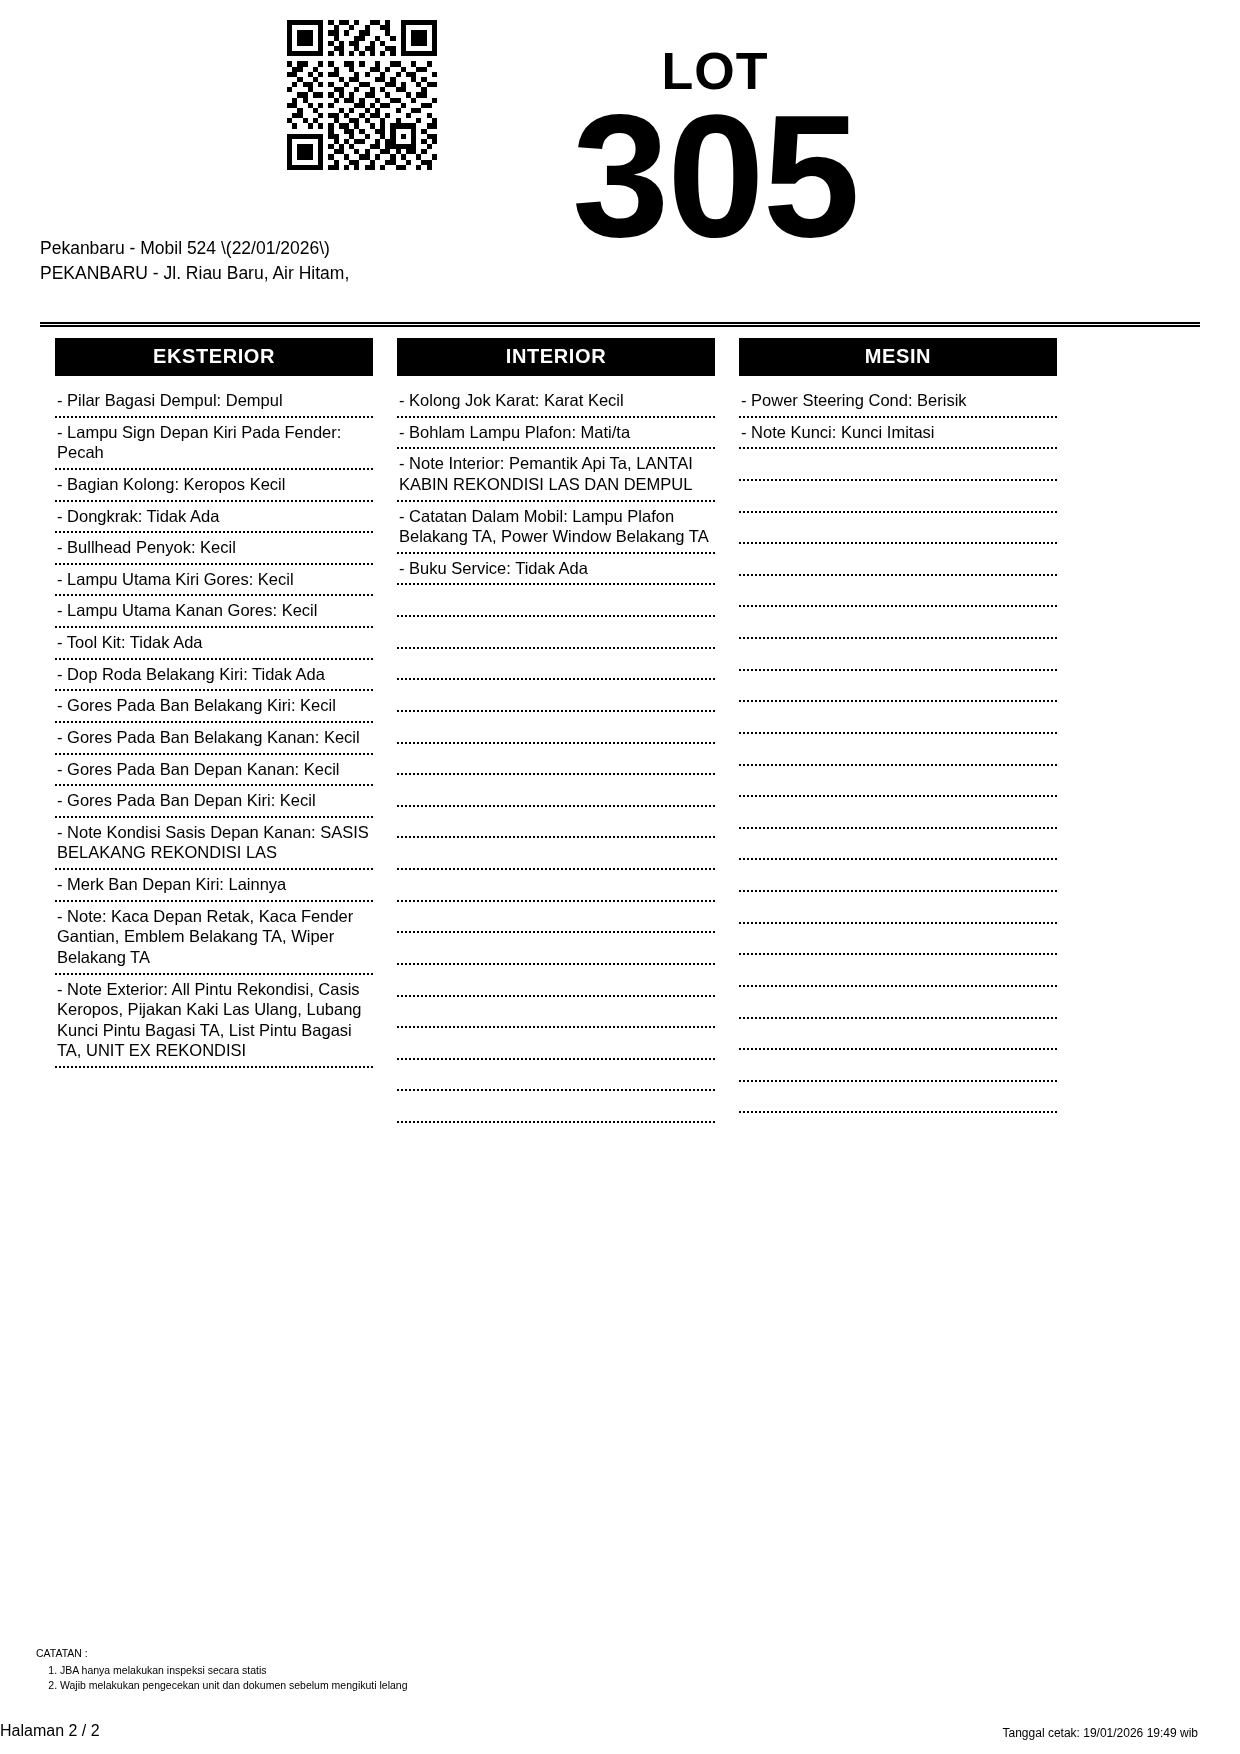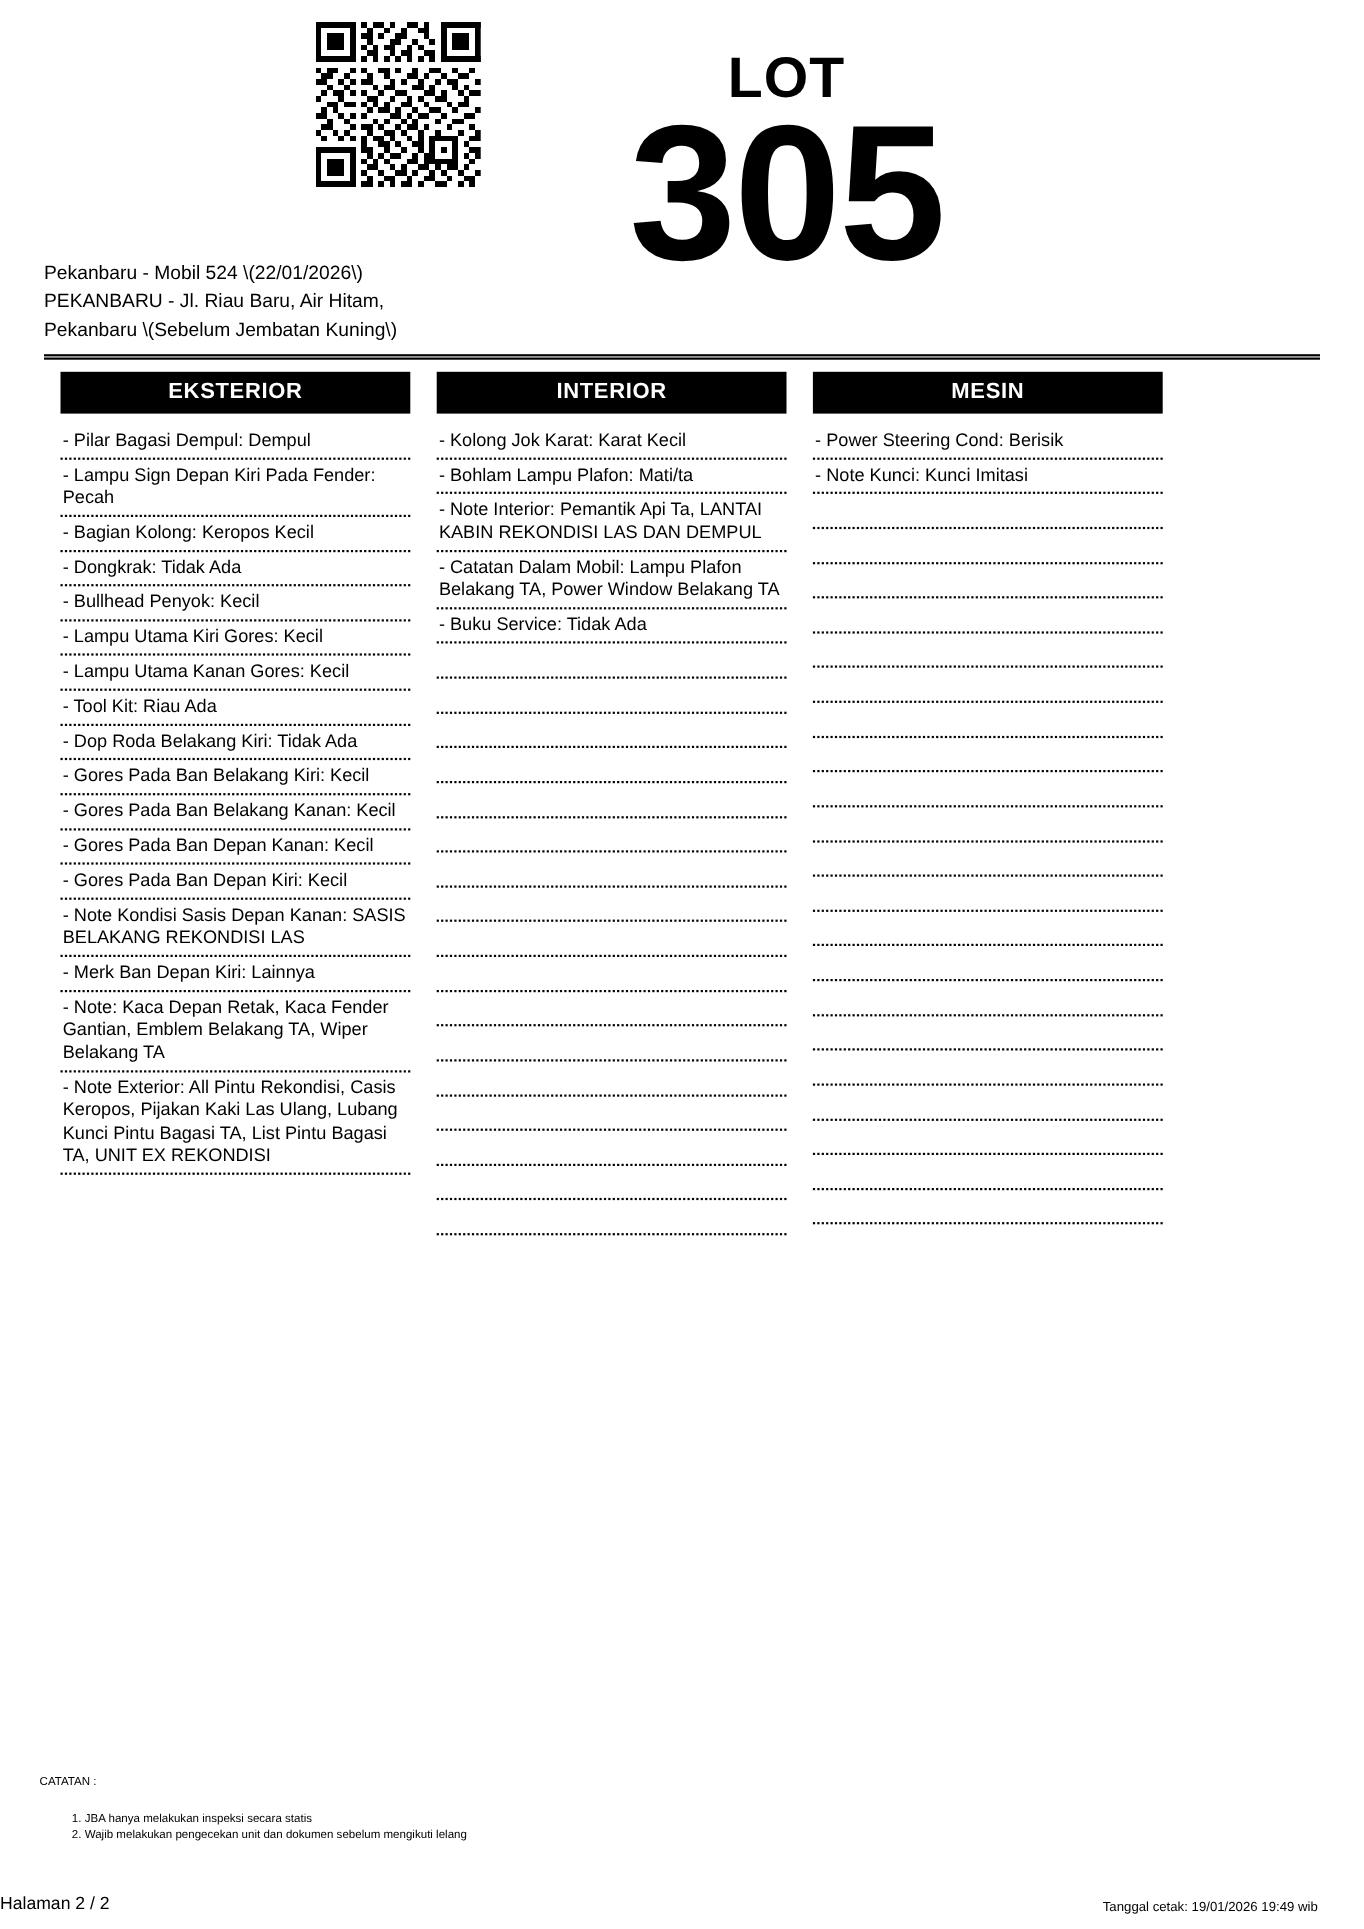--- a/index.html
+++ b/index.html
@@ -405,7 +405,6 @@
     <div class="venue">
       <div>Pekanbaru - Mobil 524 \(22/01/2026\)</div>
       <div>PEKANBARU - Jl. Riau Baru, Air Hitam,</div>
-      <div>Pekanbaru \(Sebelum Jembatan Kuning\)</div>
     </div>
 
     <div class="rule-double"></div>

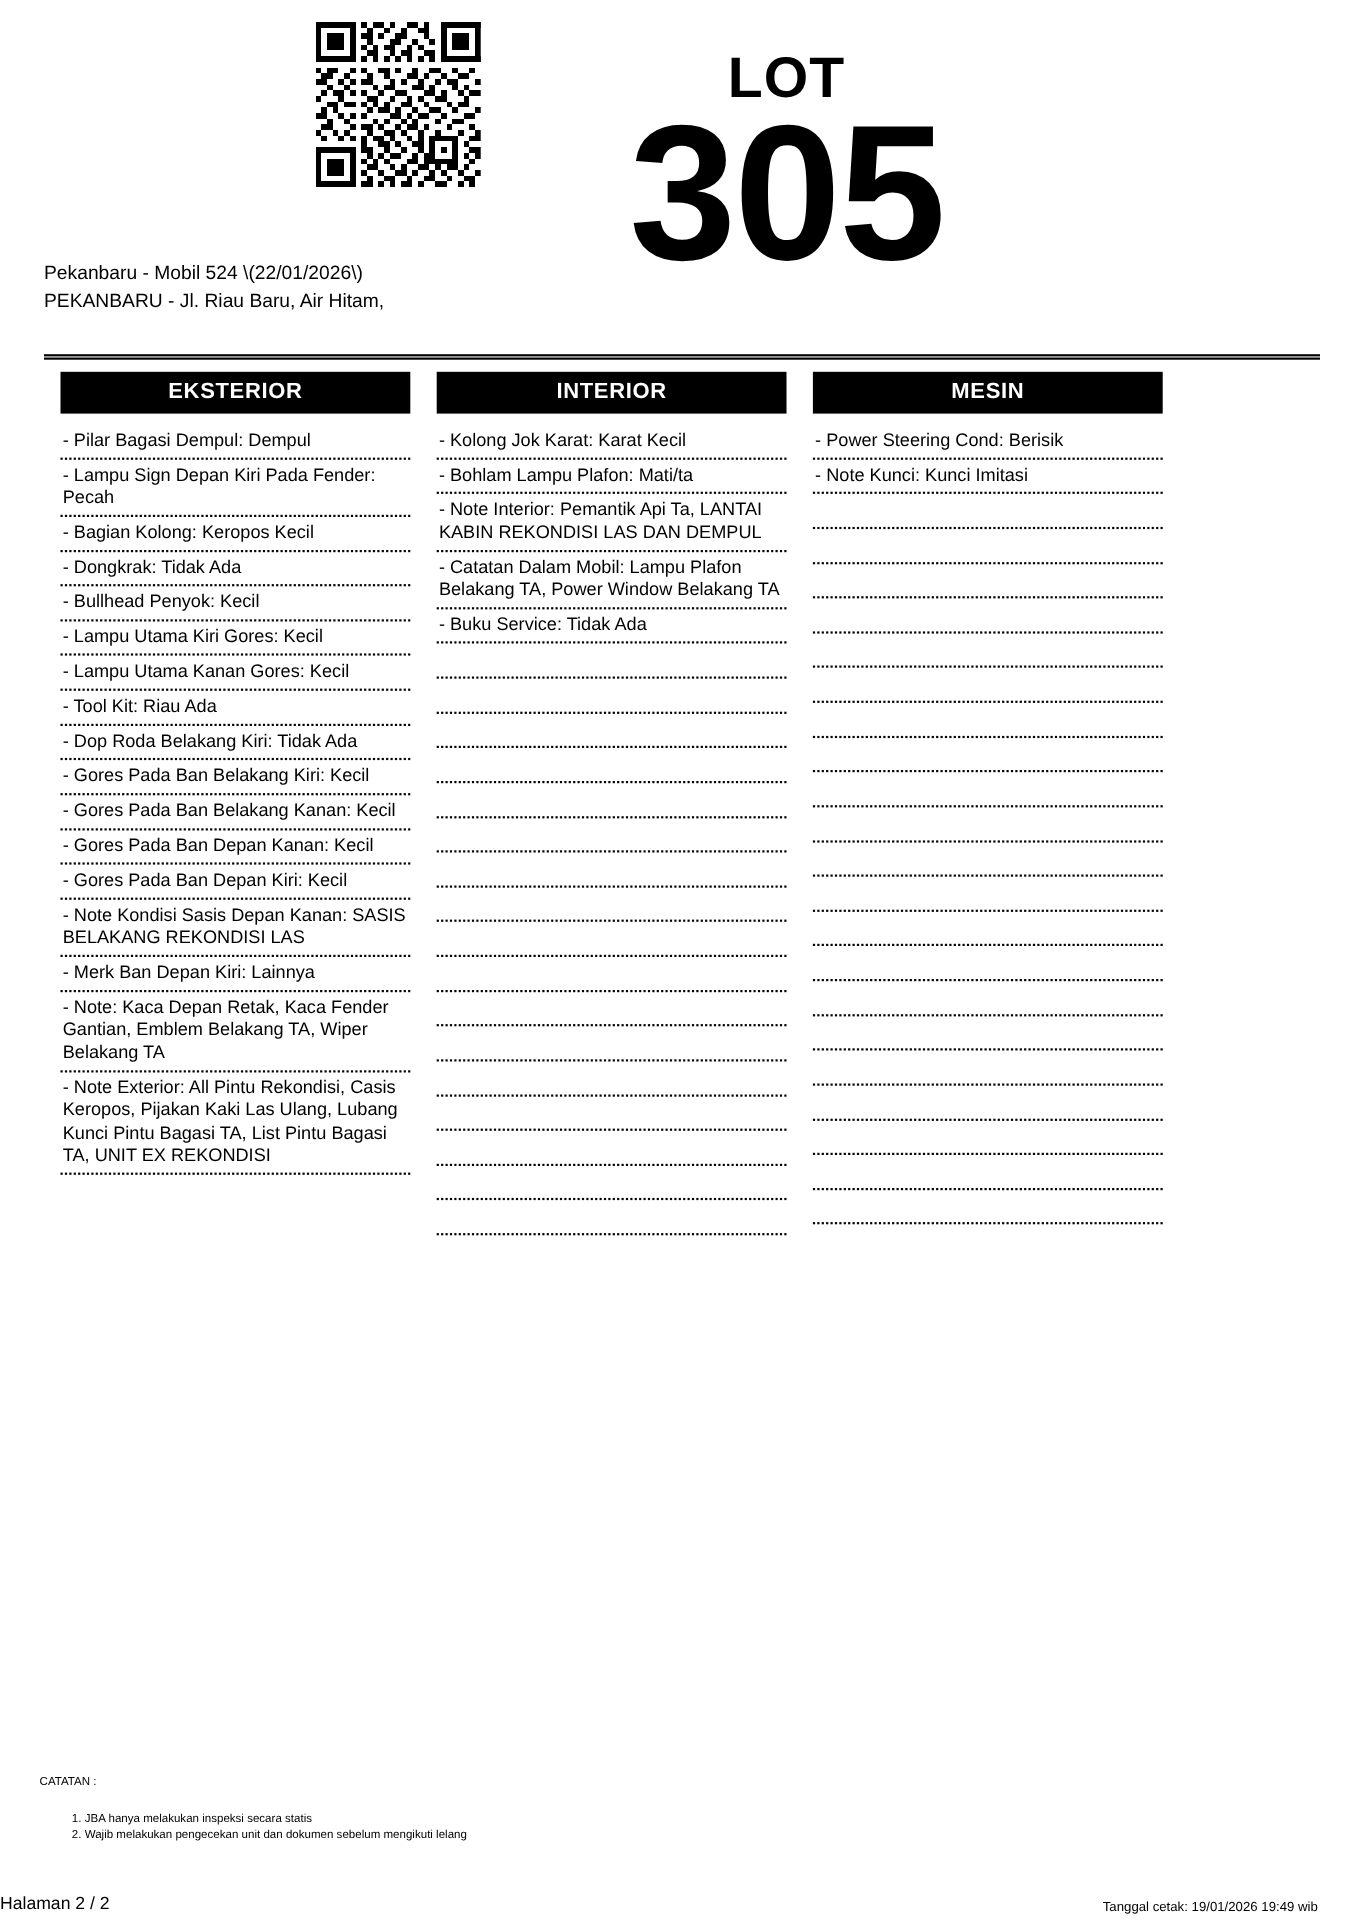--- a/index.html
+++ b/index.html
@@ -422,7 +422,7 @@
           <div class="item">- Bullhead Penyok: Kecil</div>
           <div class="item">- Lampu Utama Kiri Gores: Kecil</div>
           <div class="item">- Lampu Utama Kanan Gores: Kecil</div>
-          <div class="item">- Tool Kit: Riau Ada</div>
+          <div class="item">- Tool Kit: Tidak Ada</div>
           <div class="item">- Dop Roda Belakang Kiri: Tidak Ada</div>
           <div class="item">- Gores Pada Ban Belakang Kiri: Kecil</div>
           <div class="item">- Gores Pada Ban Belakang Kanan: Kecil</div>

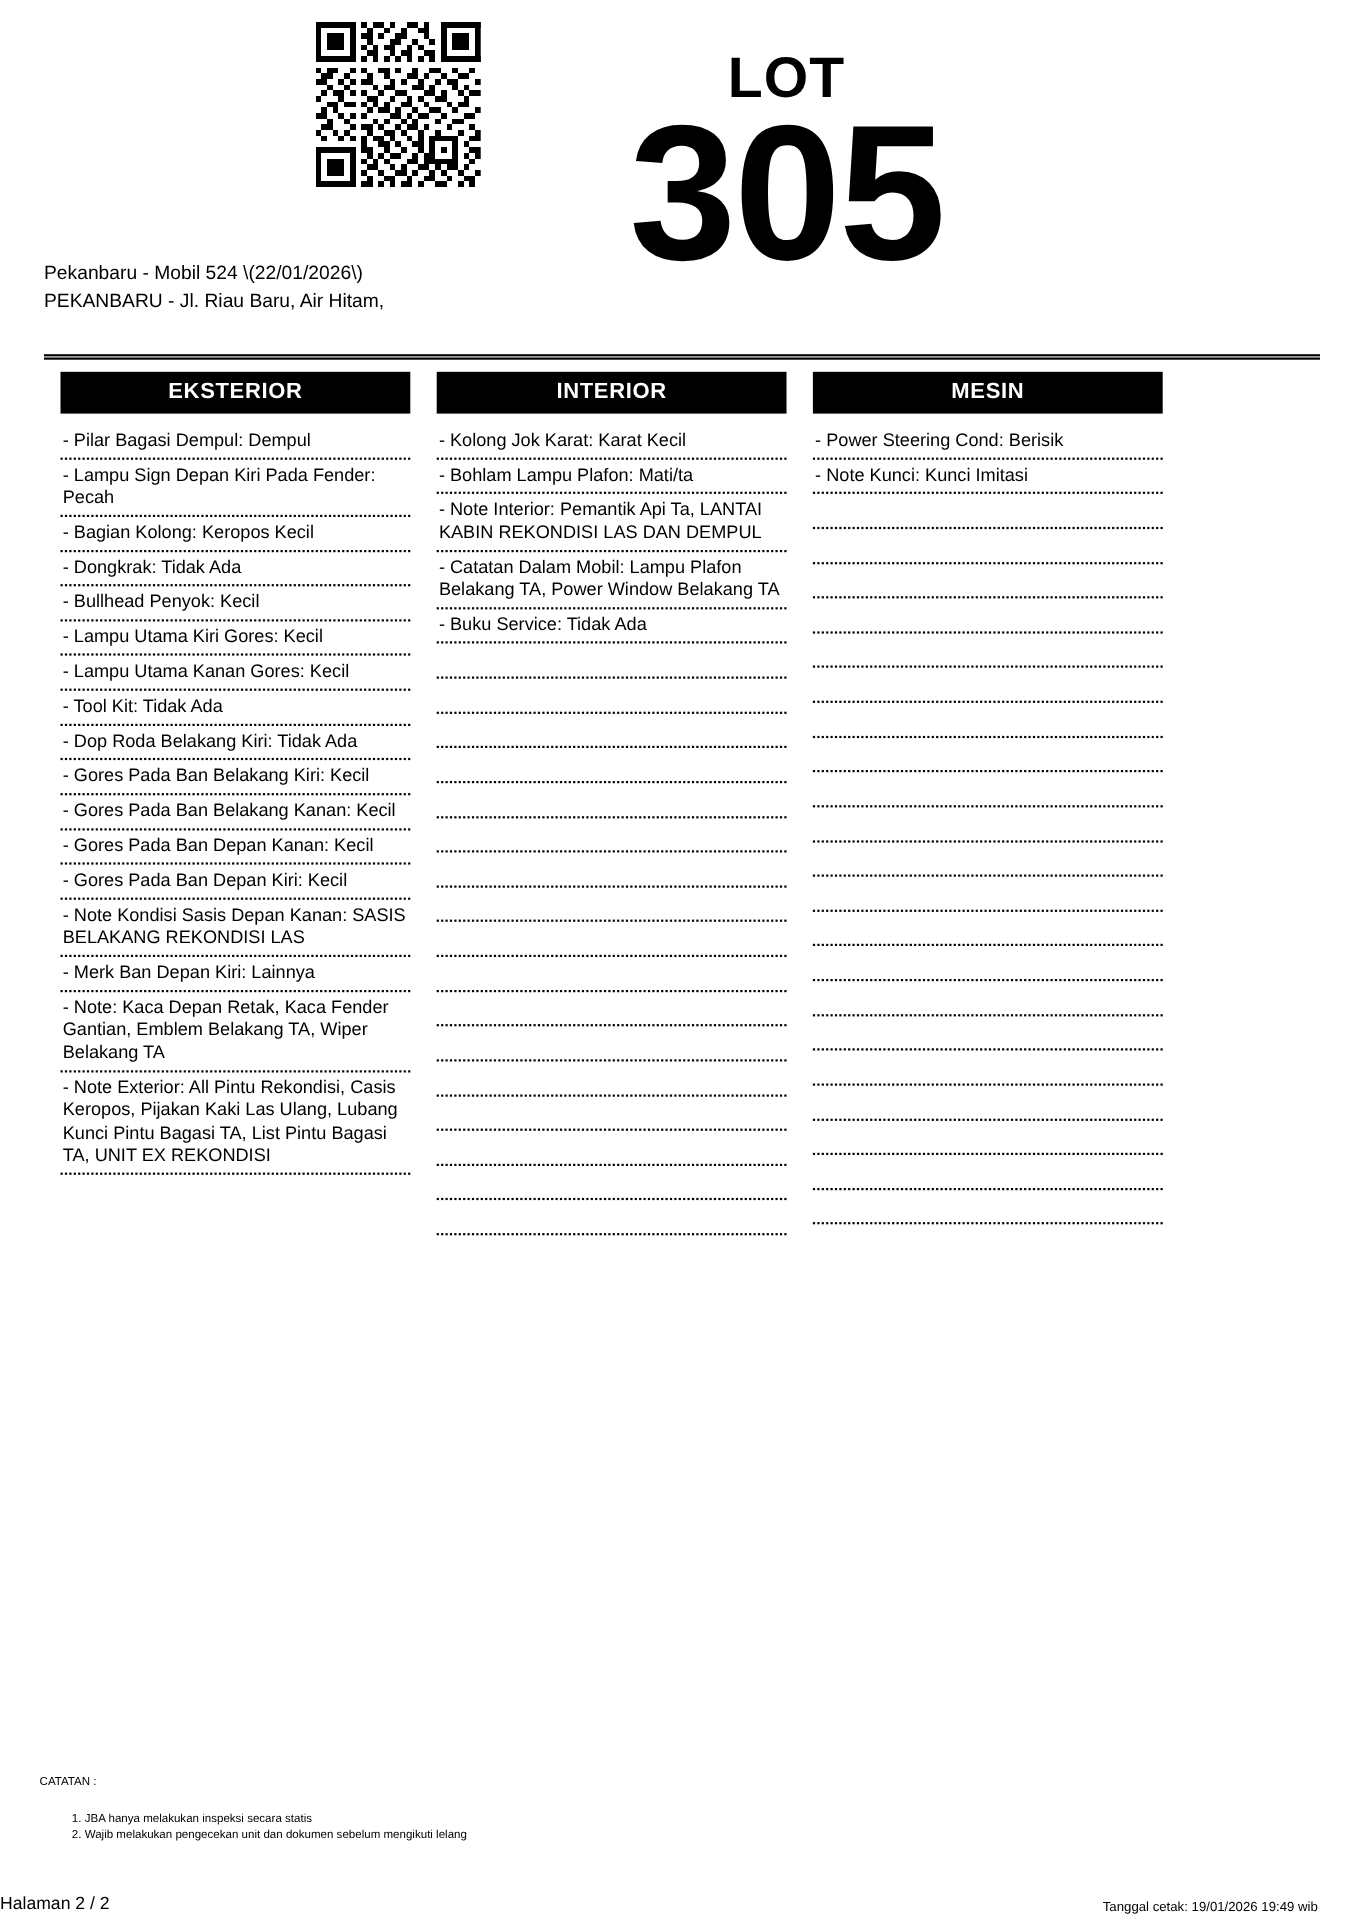--- a/index.html
+++ b/index.html
@@ -126,7 +126,7 @@
   }
   .footer-notes .title { margin-bottom: 1px; }
   .footer-notes ol {
-    margin: 17px;
+    margin: 0;
     padding-left: 24px;
   }
   .footer-notes li { font-size: 10.5px; }

